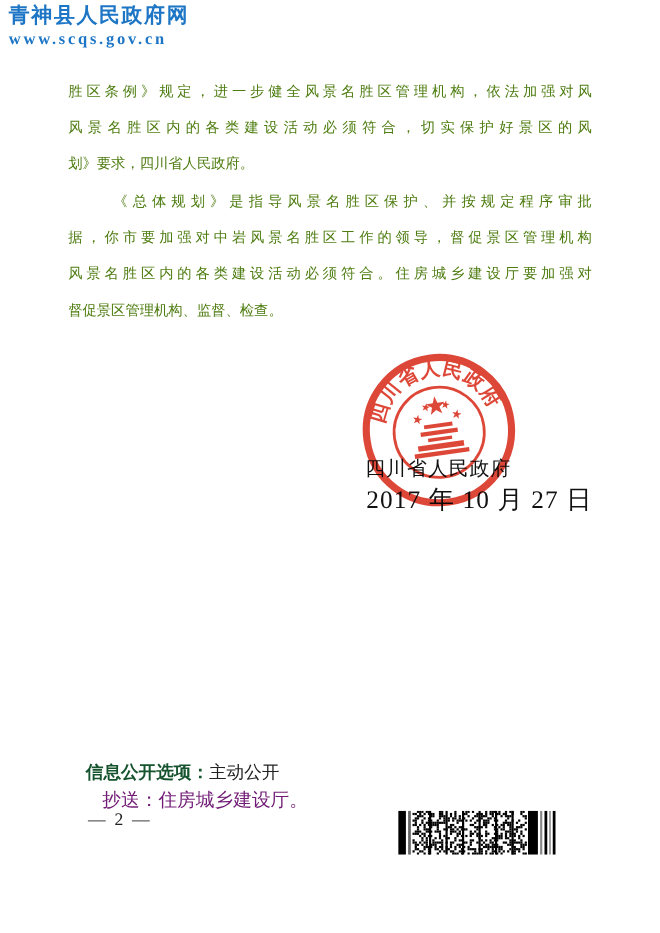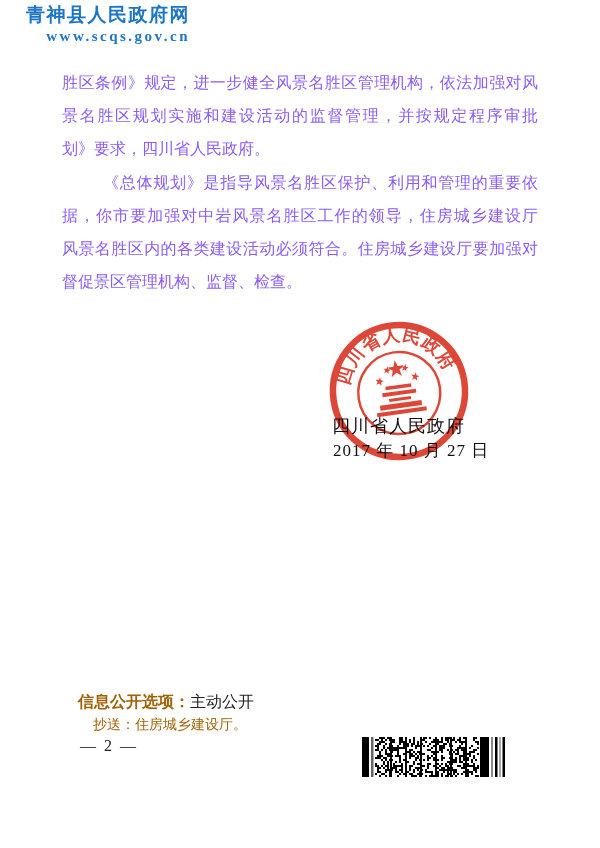--- a/index.html
+++ b/index.html
@@ -9,7 +9,7 @@
   }
 
   
-  .site-header { position:absolute; left:8px; top:5px; line-height:1.1;margin-left:18px; }
+  .site-header { position:absolute; left:8px; top:5px; line-height:1.1; }
   .site-name {
     font-size:19px; font-weight:bold; letter-spacing:1.5px;
     font-family:"Liberation Serif", serif;

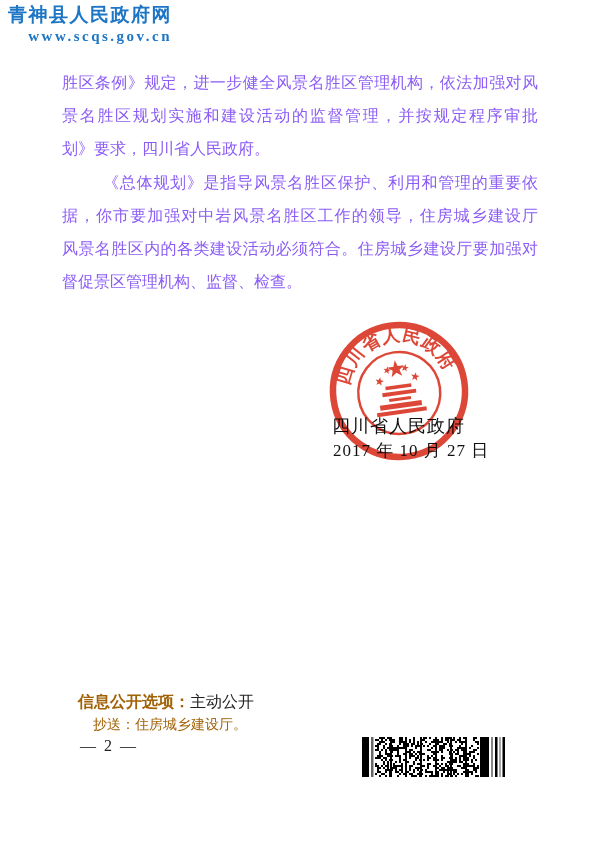--- a/index.html
+++ b/index.html
@@ -17,7 +17,6 @@
   .site-url {
     font-size:15px; font-weight:bold; letter-spacing:2.5px; margin-top:2px;
     font-family:"Liberation Serif", serif;
-    text-align:right;
   }
 
   

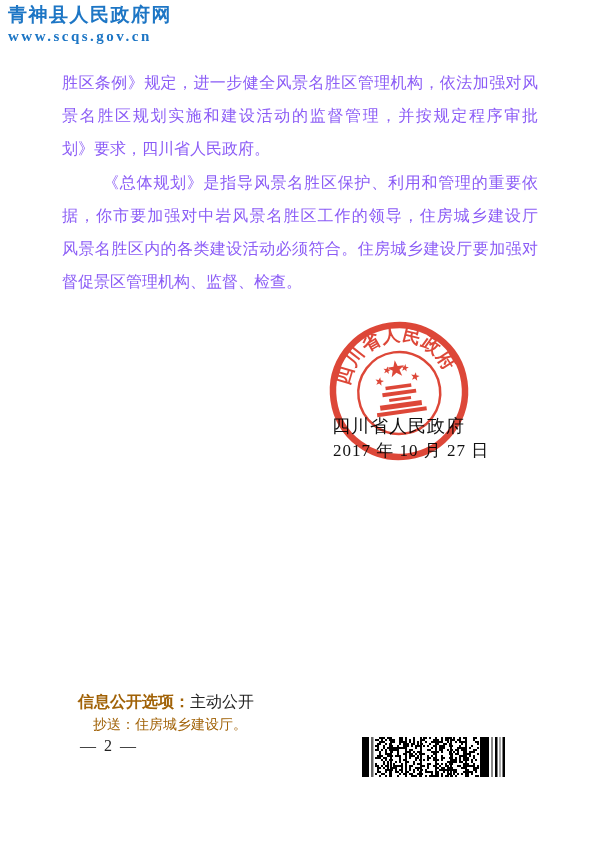--- a/index.html
+++ b/index.html
@@ -22,9 +22,9 @@
   
   .doc-body { position:absolute; left:62px; top:66px; width:476px; }
   .body-line {
-    font-size:16px; line-height:33.2px; height:33.2px;
+    font-size:13px; line-height:33.2px; height:33.2px;
     text-align:justify; text-align-last:justify; white-space:nowrap;
-    color:#8b5cf6;
+    color:#4d7c0f;
   }
   .body-line.last { text-align:left; text-align-last:left; }
   .body-line.indent { padding-left:41px; }

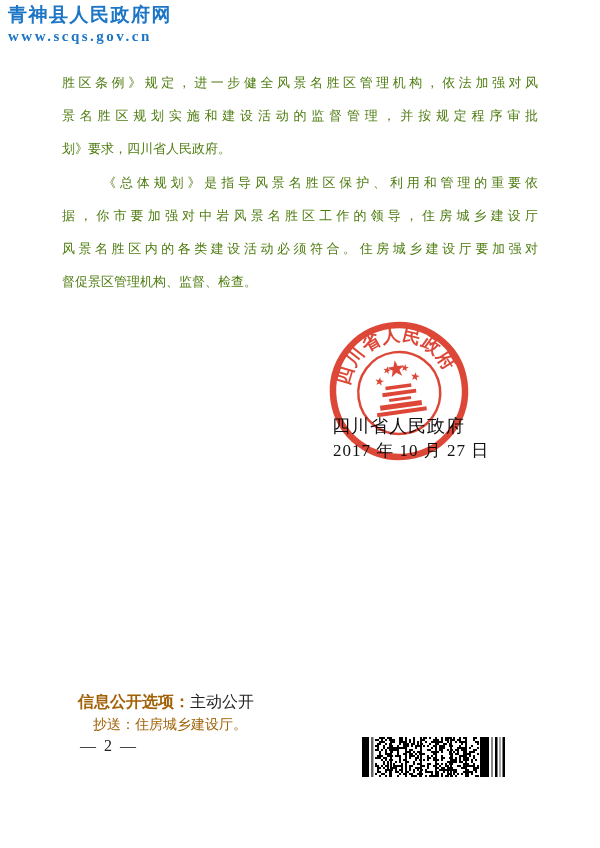--- a/index.html
+++ b/index.html
@@ -66,7 +66,7 @@
 
   <div class="doc-body" id="doc-body">
       <div class="body-line">胜区条例》规定，进一步健全风景名胜区管理机构，依法加强对风</div>
-      <div class="body-line">景名胜区规划实施和建设活动的监督管理，并按规定程序审批</div>
+      <div class="body-line">风景名胜区内的各类建设活动必须符合，切实保护好景区的风</div>
       <div class="body-line last">划》要求，四川省人民政府。</div>
       <div class="body-line indent">《总体规划》是指导风景名胜区保护、利用和管理的重要依</div>
       <div class="body-line">据，你市要加强对中岩风景名胜区工作的领导，住房城乡建设厅</div>

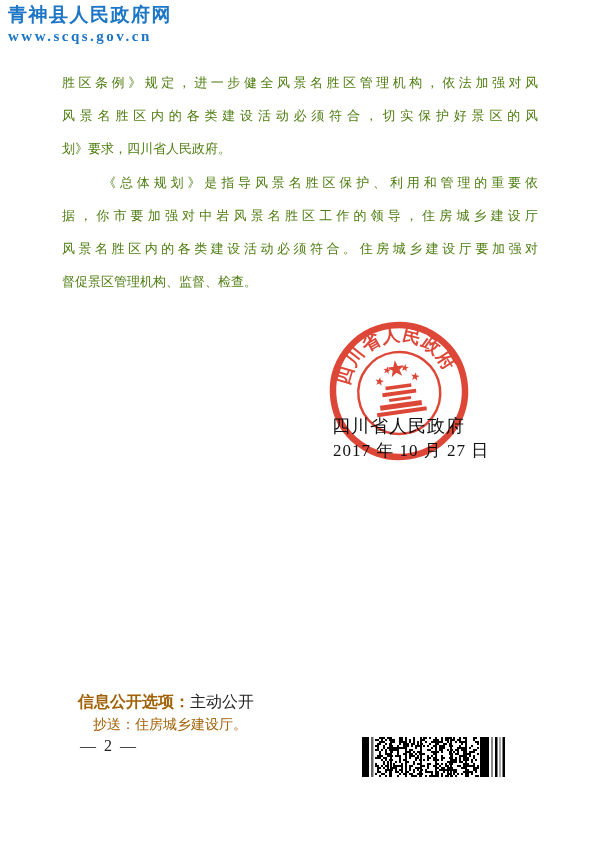--- a/index.html
+++ b/index.html
@@ -68,7 +68,7 @@
       <div class="body-line">胜区条例》规定，进一步健全风景名胜区管理机构，依法加强对风</div>
       <div class="body-line">风景名胜区内的各类建设活动必须符合，切实保护好景区的风</div>
       <div class="body-line last">划》要求，四川省人民政府。</div>
-      <div class="body-line indent">《总体规划》是指导风景名胜区保护、利用和管理的重要依</div>
+      <div class="body-line indent">《总体规划》是指导风景名胜区保护、并按规定程序审批</div>
       <div class="body-line">据，你市要加强对中岩风景名胜区工作的领导，住房城乡建设厅</div>
       <div class="body-line">风景名胜区内的各类建设活动必须符合。住房城乡建设厅要加强对</div>
       <div class="body-line last">督促景区管理机构、监督、检查。</div>

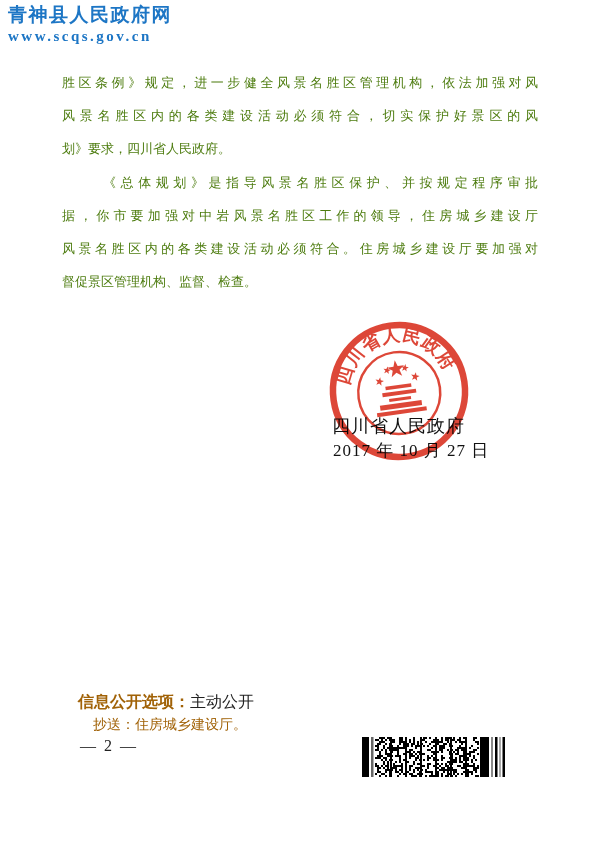--- a/index.html
+++ b/index.html
@@ -69,7 +69,7 @@
       <div class="body-line">风景名胜区内的各类建设活动必须符合，切实保护好景区的风</div>
       <div class="body-line last">划》要求，四川省人民政府。</div>
       <div class="body-line indent">《总体规划》是指导风景名胜区保护、并按规定程序审批</div>
-      <div class="body-line">据，你市要加强对中岩风景名胜区工作的领导，住房城乡建设厅</div>
+      <div class="body-line">据，你市要加强对中岩风景名胜区工作的领导，督促景区管理机构</div>
       <div class="body-line">风景名胜区内的各类建设活动必须符合。住房城乡建设厅要加强对</div>
       <div class="body-line last">督促景区管理机构、监督、检查。</div>
     </div>

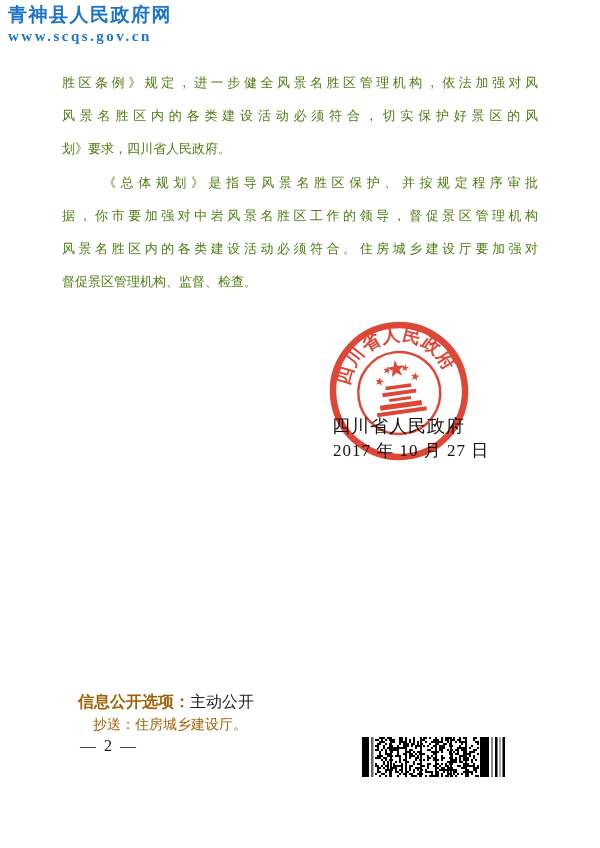--- a/index.html
+++ b/index.html
@@ -37,7 +37,7 @@
   }
   .seal-date {
     position:absolute; left:333px; top:439px;
-    font-size:17px; letter-spacing:1px; color:#111; white-space:nowrap;
+    font-size:23px; letter-spacing:1px; color:#111; white-space:nowrap;
   }
   .official-seal {
     position:absolute; left:324px; top:316px; width:150px; height:150px;

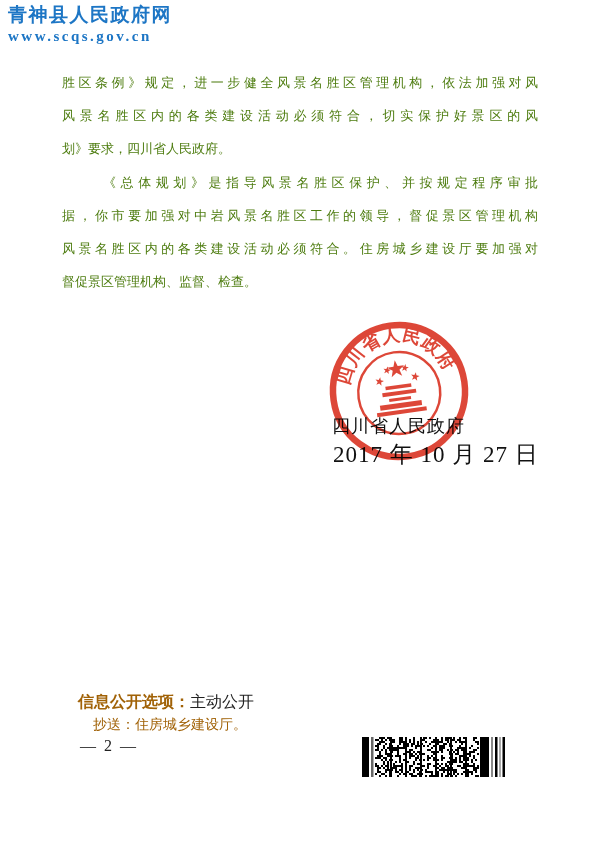--- a/index.html
+++ b/index.html
@@ -46,7 +46,7 @@
 
   
   .info-line { position:absolute; left:78px; top:692px; font-size:16px; white-space:nowrap; }
-  .info-label { font-family:"Liberation Sans", sans-serif; font-weight:bold; color:#a16207;margin-top:48px; }
+  .info-label { font-family:"Liberation Sans", sans-serif; font-weight:bold; color:#14532d;margin-top:48px; }
   .info-value { font-family:Liberation Sans, sans-serif; color:#222; }
   .cc-line { position:absolute; left:93px; top:716px; font-size:14px; color:#a16207; white-space:nowrap; }
   .page-number { position:absolute; left:80px; top:737px; font-size:16px; letter-spacing:2px; color:#222; }

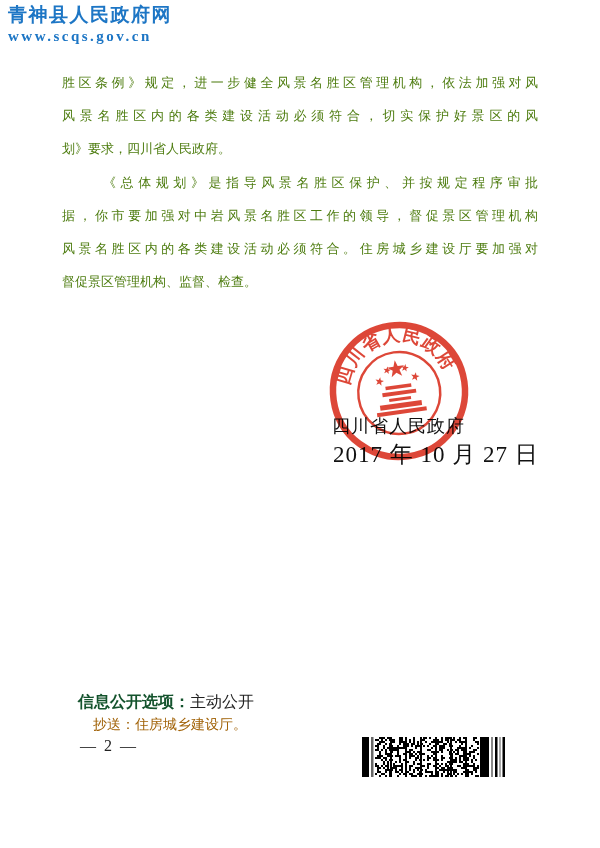--- a/index.html
+++ b/index.html
@@ -48,7 +48,7 @@
   .info-line { position:absolute; left:78px; top:692px; font-size:16px; white-space:nowrap; }
   .info-label { font-family:"Liberation Sans", sans-serif; font-weight:bold; color:#14532d;margin-top:48px; }
   .info-value { font-family:Liberation Sans, sans-serif; color:#222; }
-  .cc-line { position:absolute; left:93px; top:716px; font-size:14px; color:#a16207; white-space:nowrap; }
+  .cc-line { position:absolute; left:93px; top:716px; font-size:17px; color:#701a75; white-space:nowrap; }
   .page-number { position:absolute; left:80px; top:737px; font-size:16px; letter-spacing:2px; color:#222; }
 
   

